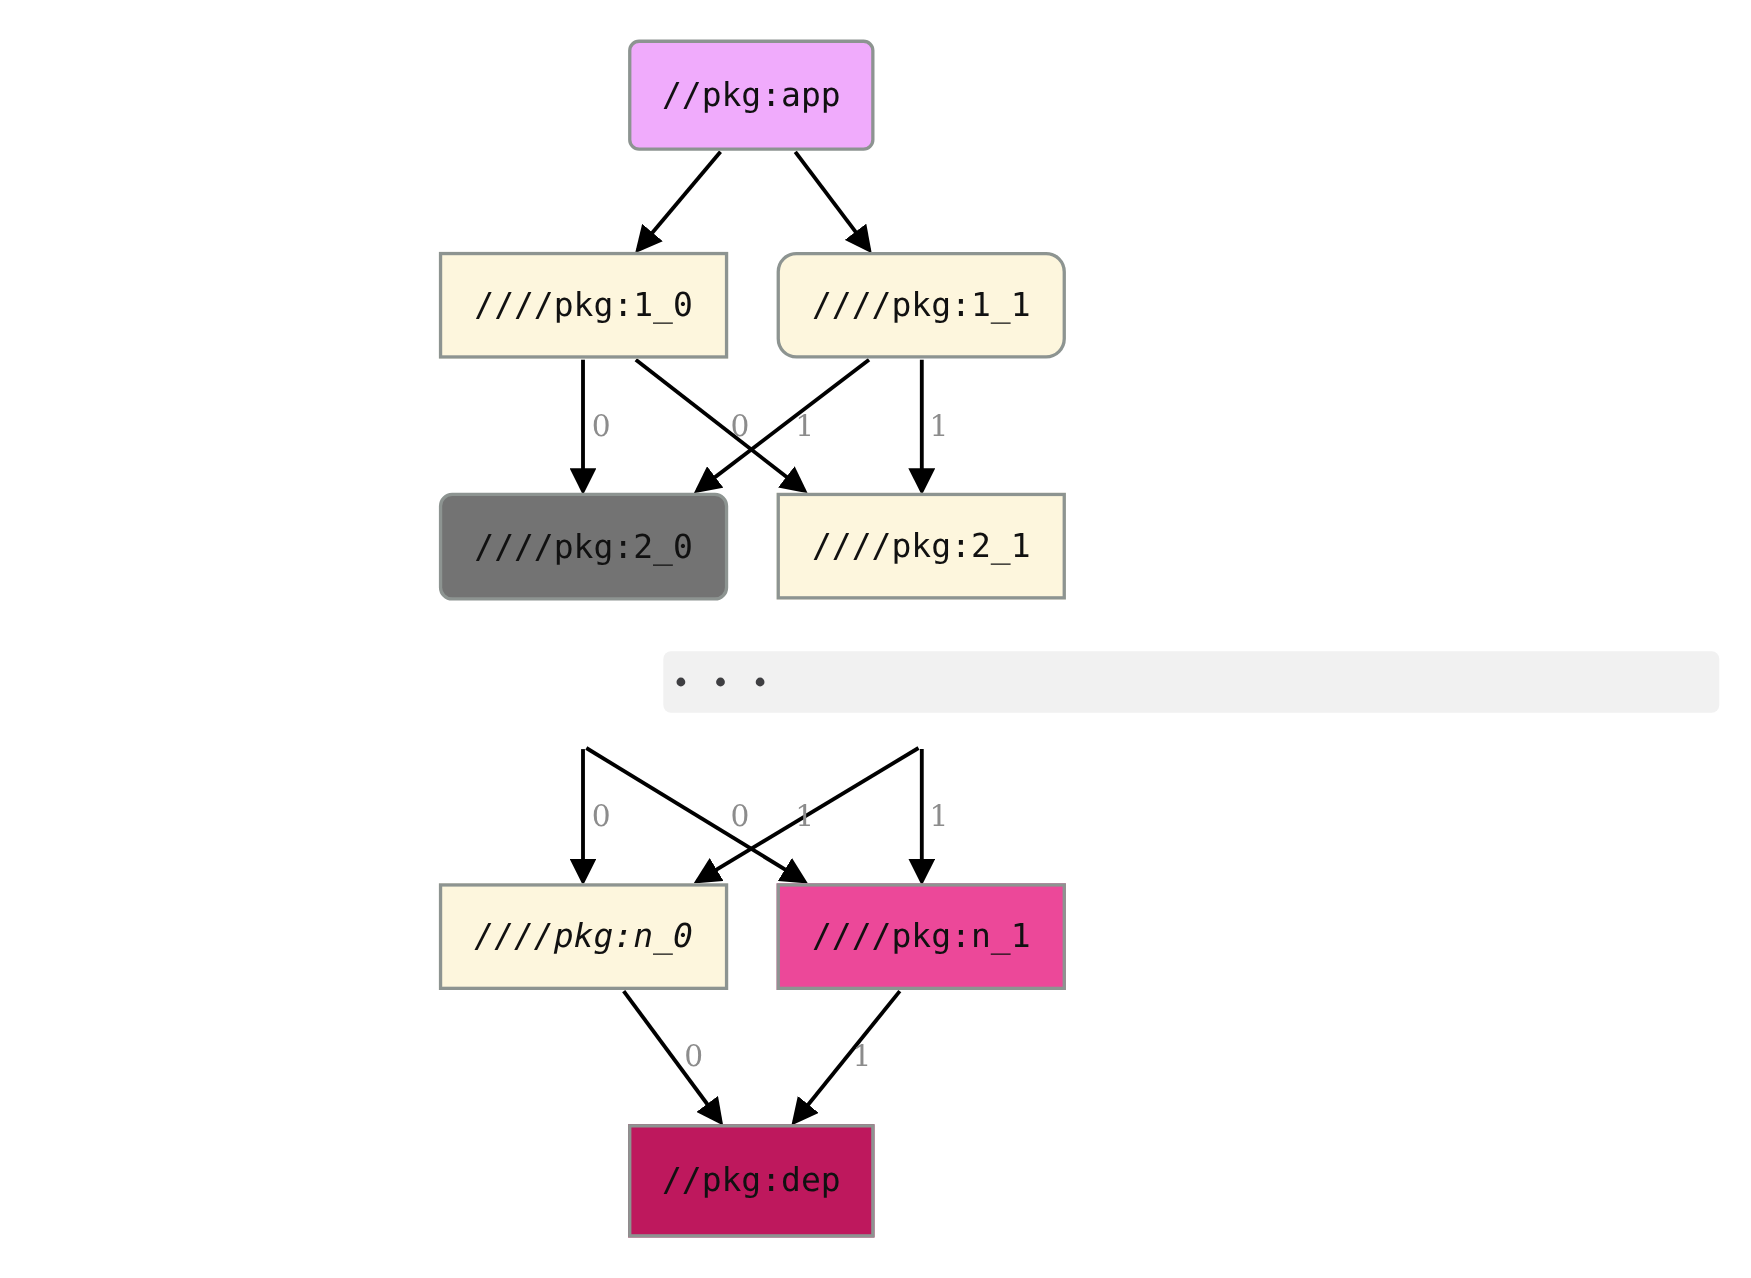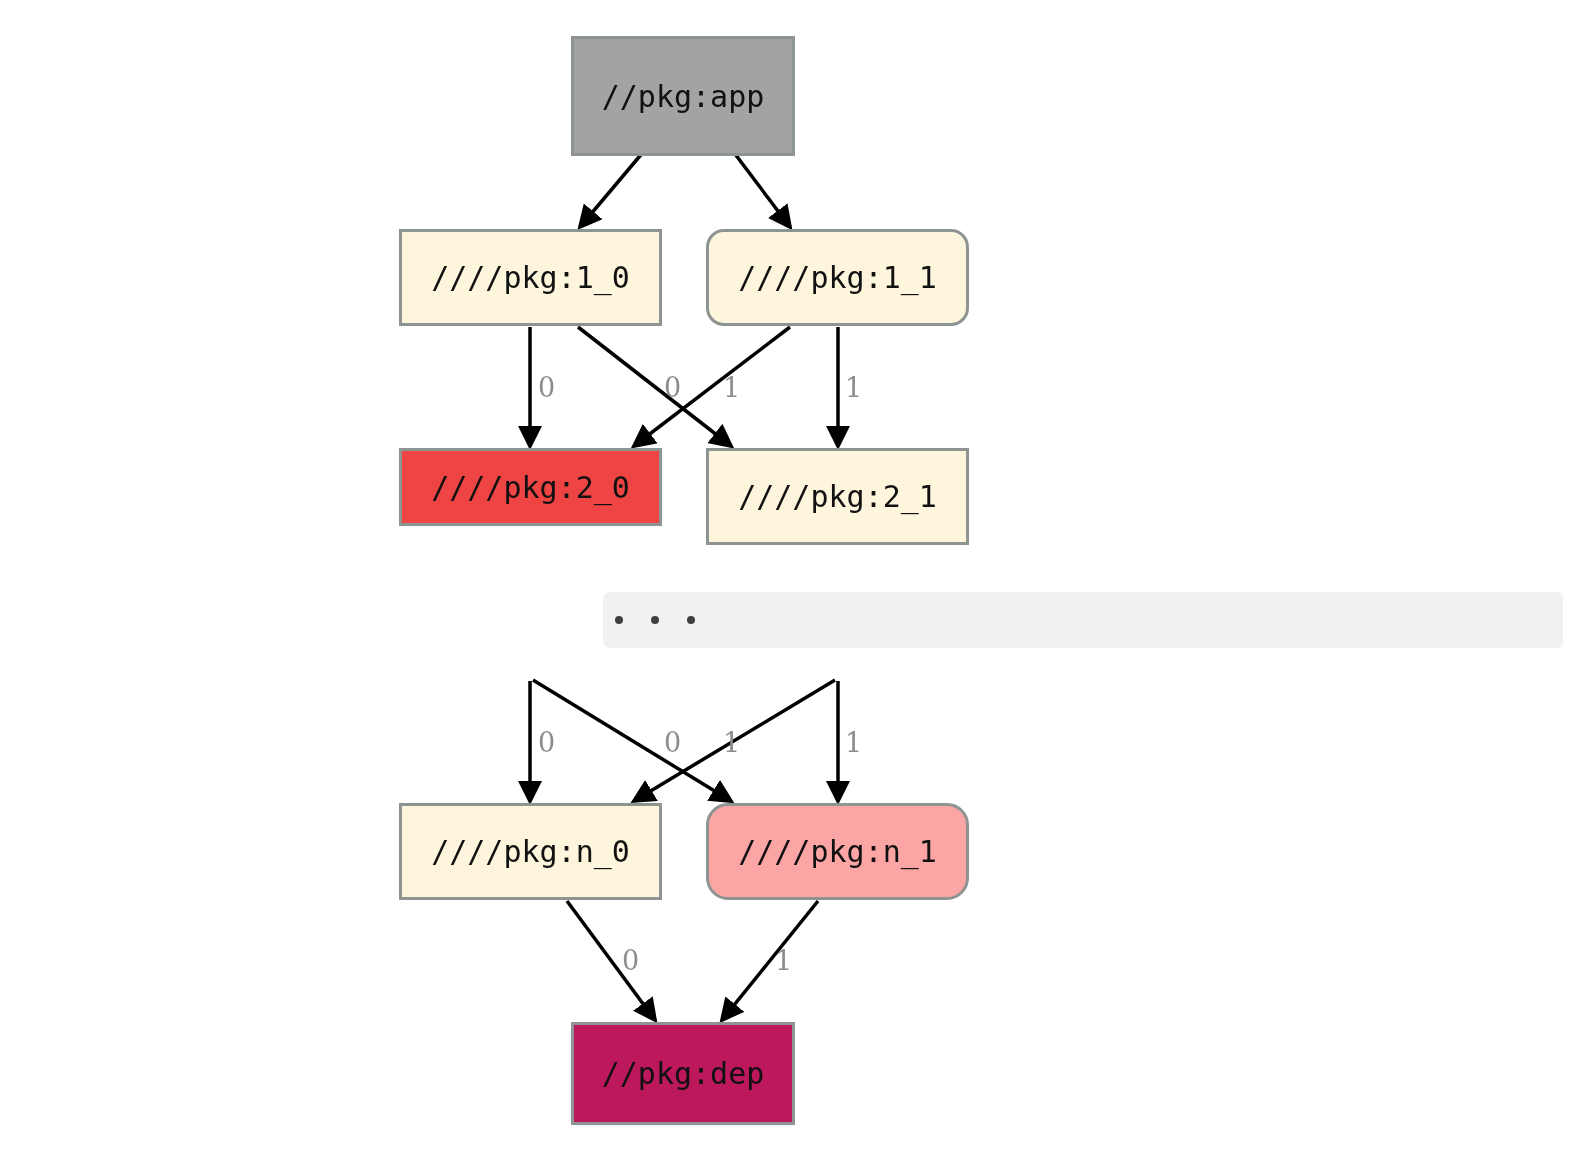--- a/index.html
+++ b/index.html
@@ -97,7 +97,7 @@
   </svg>
 
   <div id="nodes-layer">
-      <div class="node-box" style="left: 571px; top: 36px; width: 224px; height: 120px; background: #a3a3a3; border-color: rgb(141, 148, 145);">
+      <div class="node-box" style="left: 571px; top: 36px; width: 224px; height: 101px; background: #f0abfc; border-color: rgb(141, 148, 145); border-radius: 10px;">
         <span class="node-label">//pkg:app</span>
       </div>
       <div class="node-box" style="left: 399px; top: 229px; width: 263px; height: 97px; background: rgb(253, 246, 221); border-color: rgb(141, 148, 145); justify-content: center;">

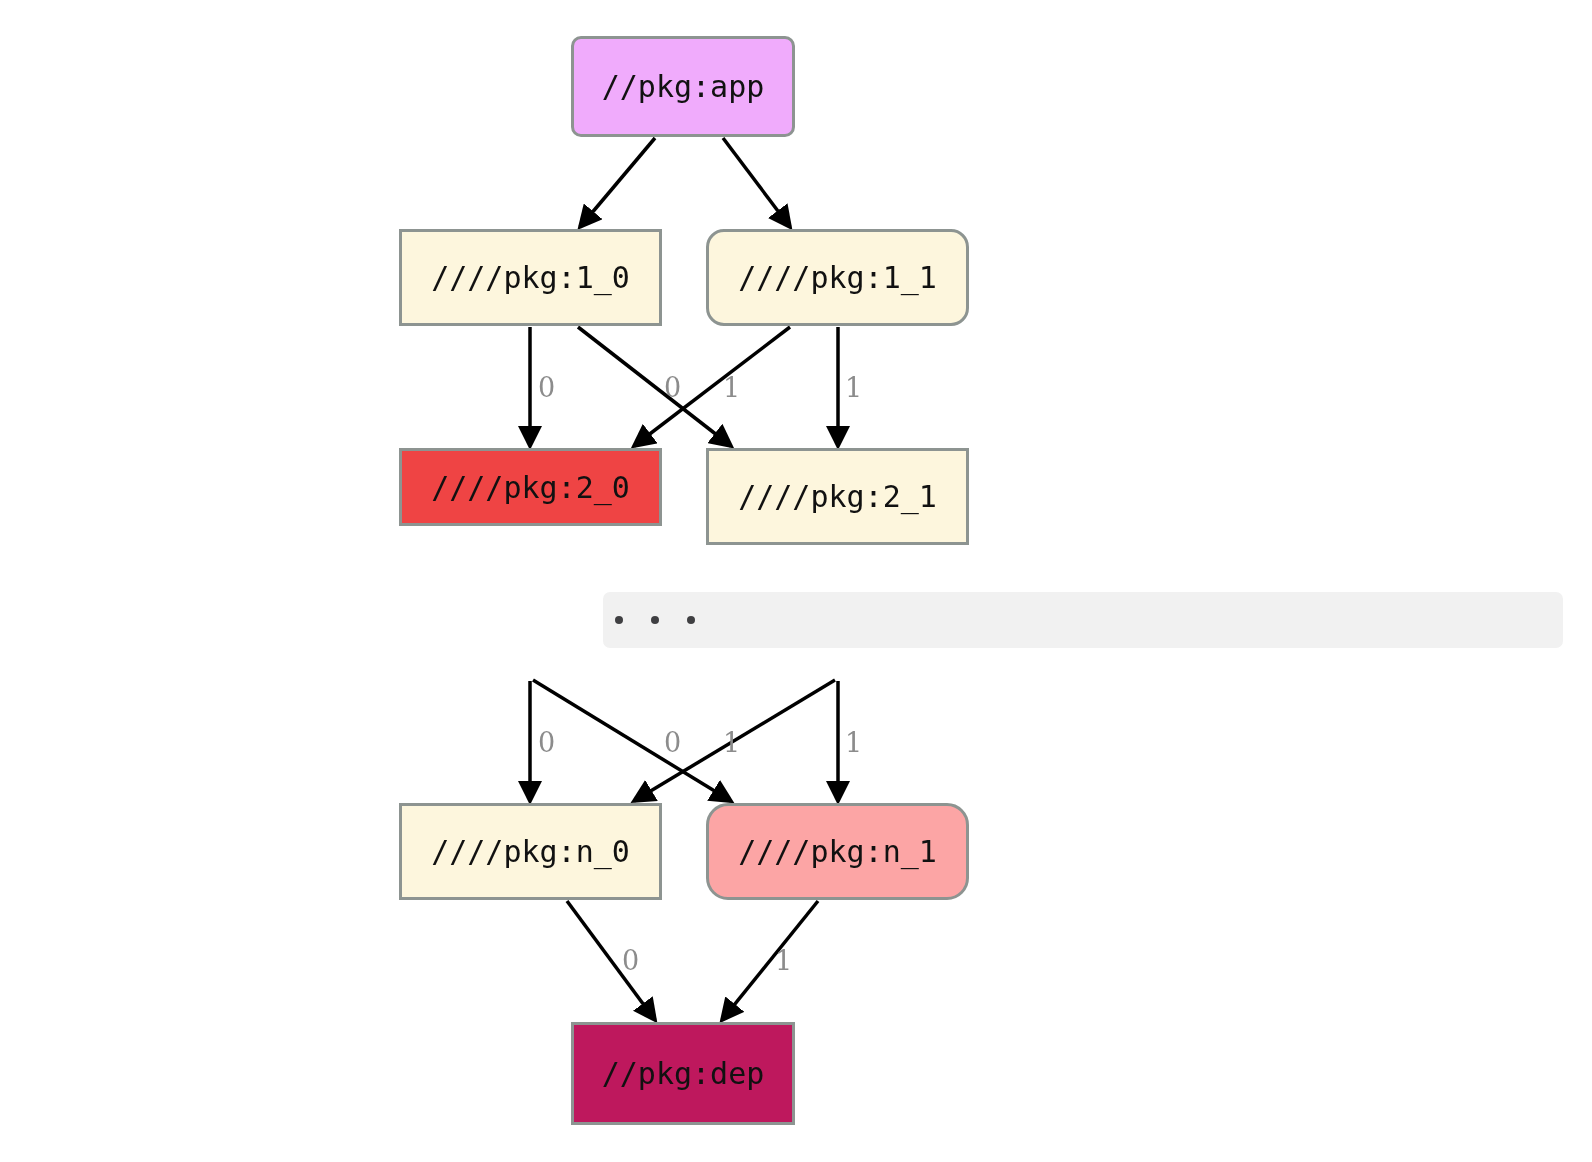--- a/index.html
+++ b/index.html
@@ -106,7 +106,7 @@
       <div class="node-box" style="left: 706px; top: 229px; width: 263px; height: 97px; background: rgb(253, 246, 221); border-color: rgb(141, 148, 145); border-radius: 18px;">
         <span class="node-label">////pkg:1_1</span>
       </div>
-      <div class="node-box" style="left: 399px; top: 448px; width: 263px; height: 78px; background: #ef4444; border-color: rgb(141, 148, 145);">
+      <div class="node-box" style="left: 399px; top: 448px; width: 263px; height: 98px; background: #737373; border-color: rgb(141, 148, 145); border-radius: 12px;">
         <span class="node-label">////pkg:2_0</span>
       </div>
       <div class="node-box" style="left: 706px; top: 448px; width: 263px; height: 97px; background: rgb(253, 246, 221); border-color: rgb(141, 148, 145); justify-content: center;">

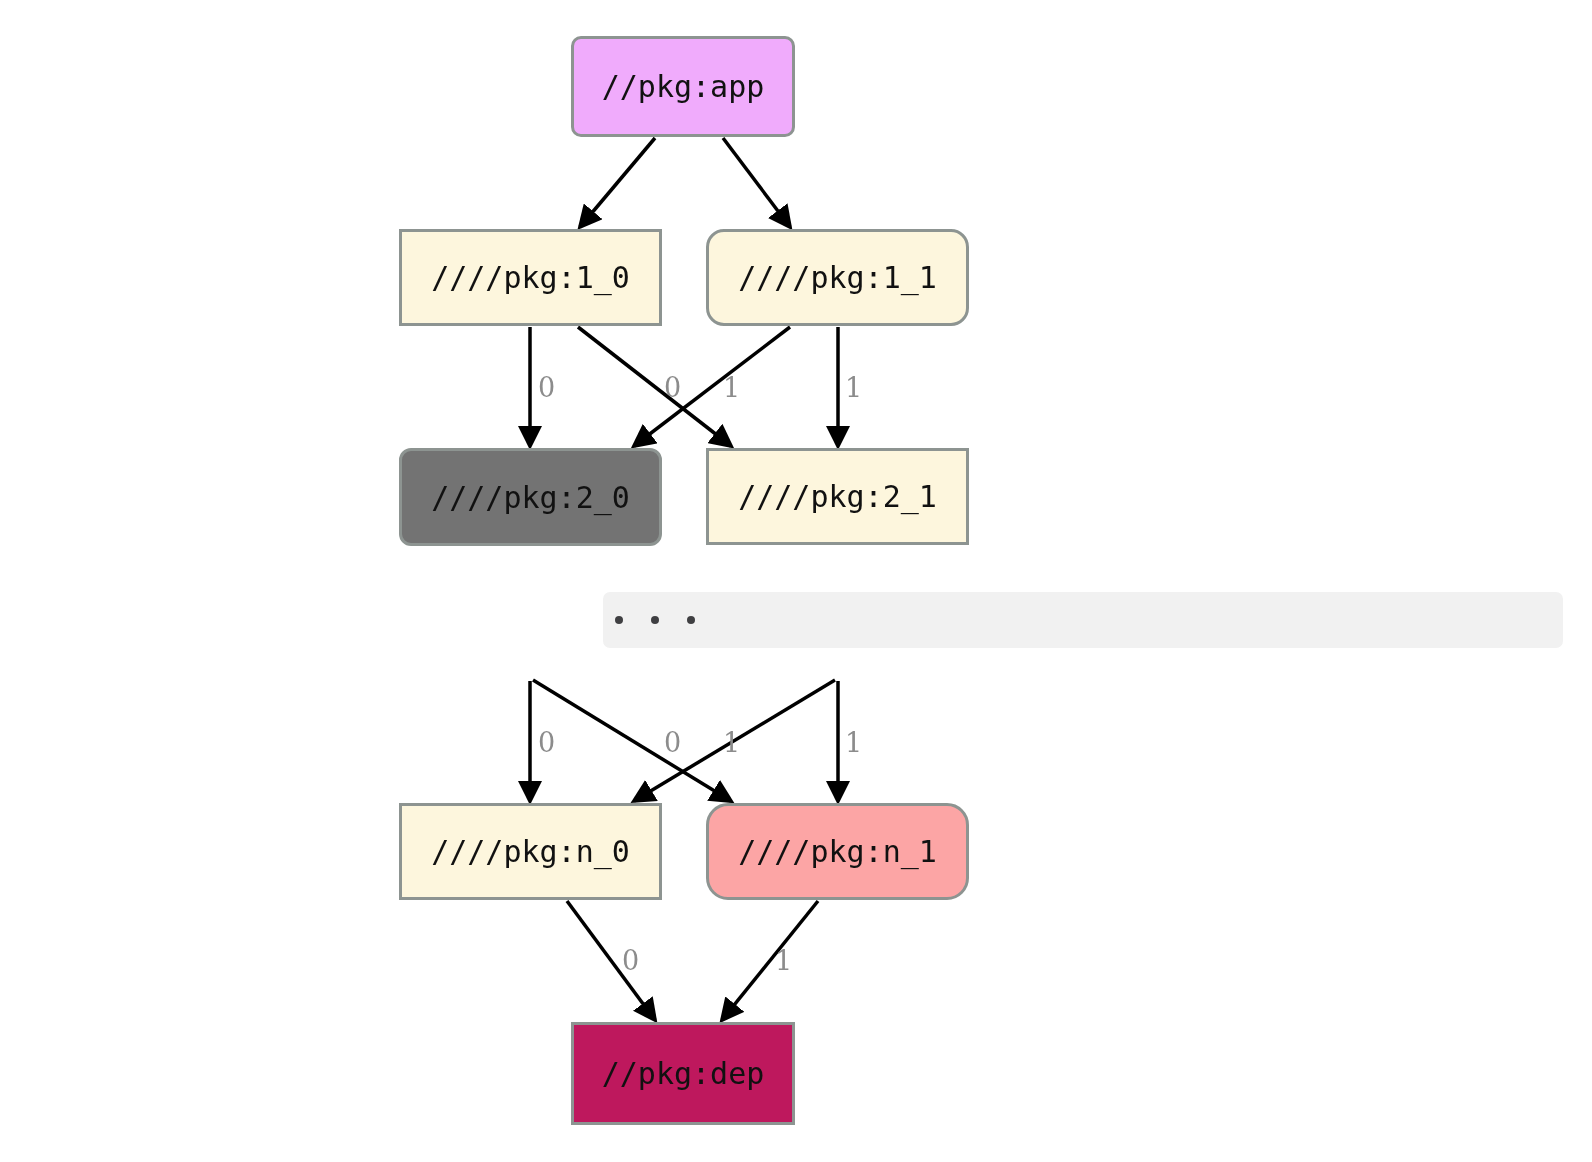--- a/index.html
+++ b/index.html
@@ -112,7 +112,7 @@
       <div class="node-box" style="left: 706px; top: 448px; width: 263px; height: 97px; background: rgb(253, 246, 221); border-color: rgb(141, 148, 145); justify-content: center;">
         <span class="node-label">////pkg:2_1</span>
       </div>
-      <div class="node-box" style="left: 399px; top: 803px; width: 263px; height: 97px; background: rgb(253, 246, 221); border-color: rgb(141, 148, 145);">
+      <div class="node-box" style="left: 399px; top: 803px; width: 263px; height: 97px; background: rgb(253, 246, 221); border-color: rgb(141, 148, 145); font-style: italic;">
         <span class="node-label">////pkg:n_0</span>
       </div>
       <div class="node-box" style="left: 706px; top: 803px; width: 263px; height: 97px; background: #fca5a5; border-color: rgb(141, 148, 145); border-radius: 22px;">

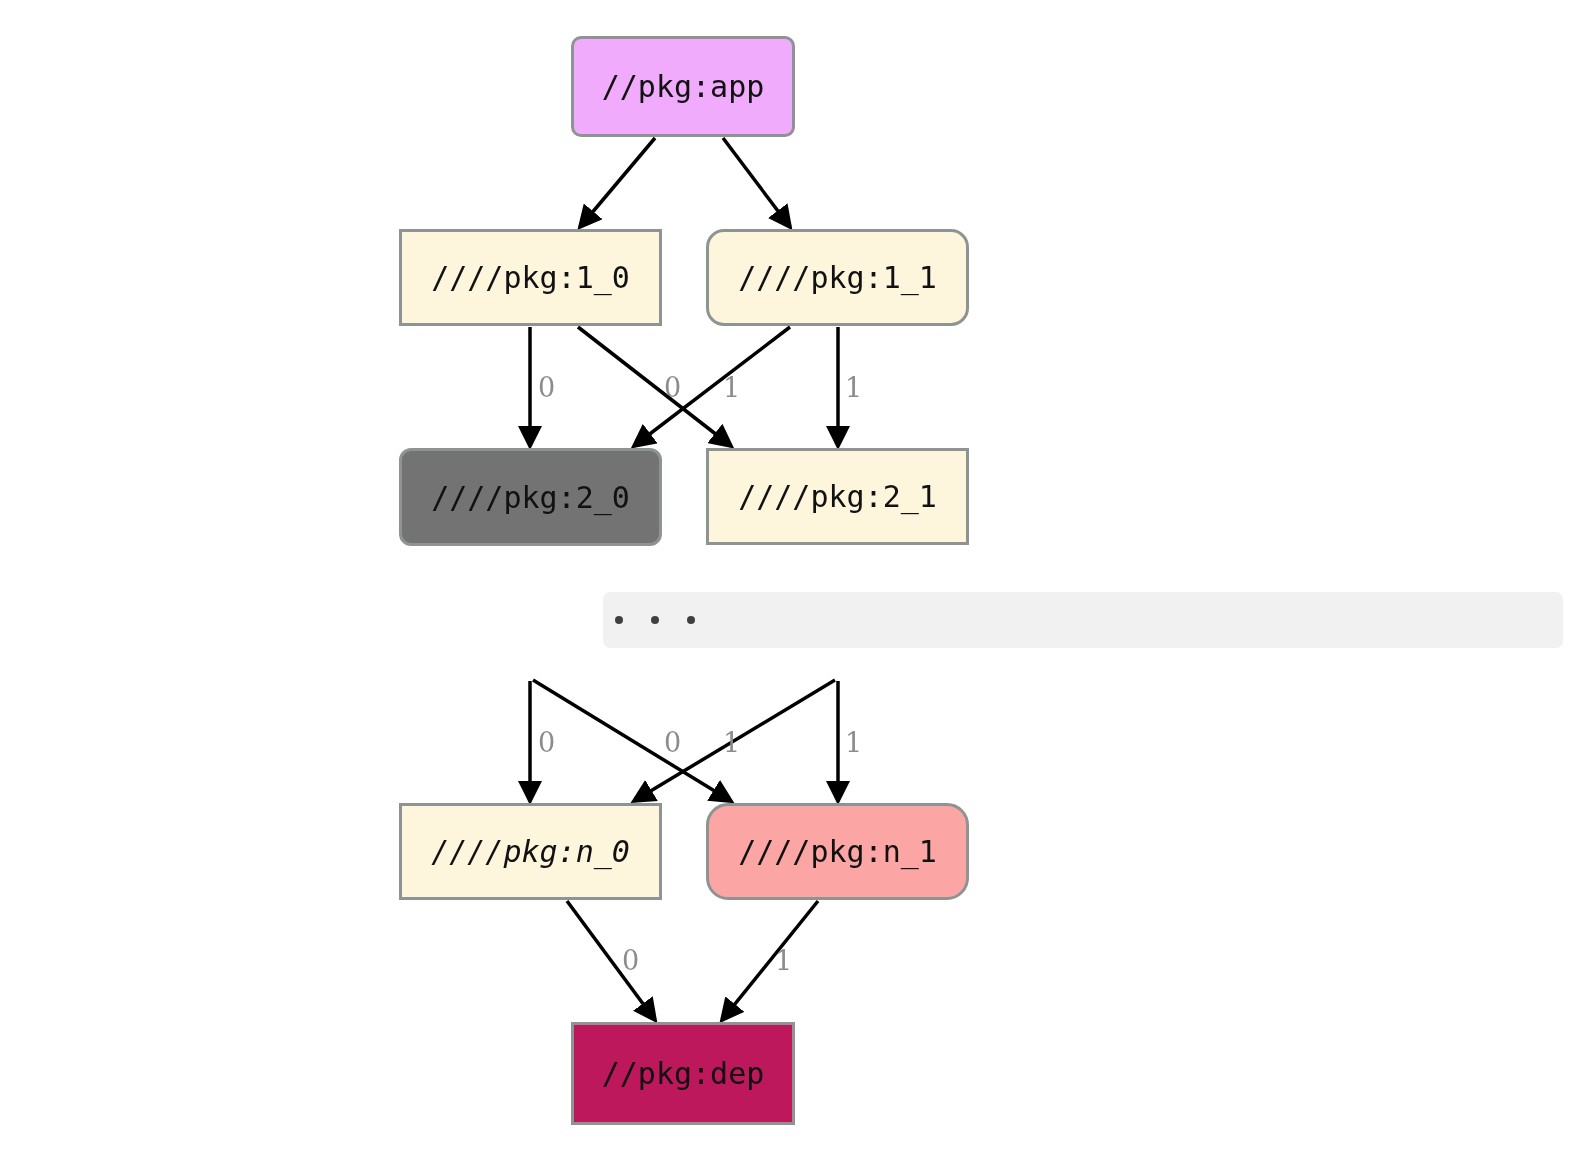--- a/index.html
+++ b/index.html
@@ -115,7 +115,7 @@
       <div class="node-box" style="left: 399px; top: 803px; width: 263px; height: 97px; background: rgb(253, 246, 221); border-color: rgb(141, 148, 145); font-style: italic;">
         <span class="node-label">////pkg:n_0</span>
       </div>
-      <div class="node-box" style="left: 706px; top: 803px; width: 263px; height: 97px; background: #fca5a5; border-color: rgb(141, 148, 145); border-radius: 22px;">
+      <div class="node-box" style="left: 706px; top: 803px; width: 263px; height: 97px; background: #ec4899; border-color: rgb(141, 148, 145);">
         <span class="node-label">////pkg:n_1</span>
       </div>
       <div class="node-box" style="left: 571px; top: 1022px; width: 224px; height: 103px; background: #be185d; border-color: rgb(141, 148, 145);">

